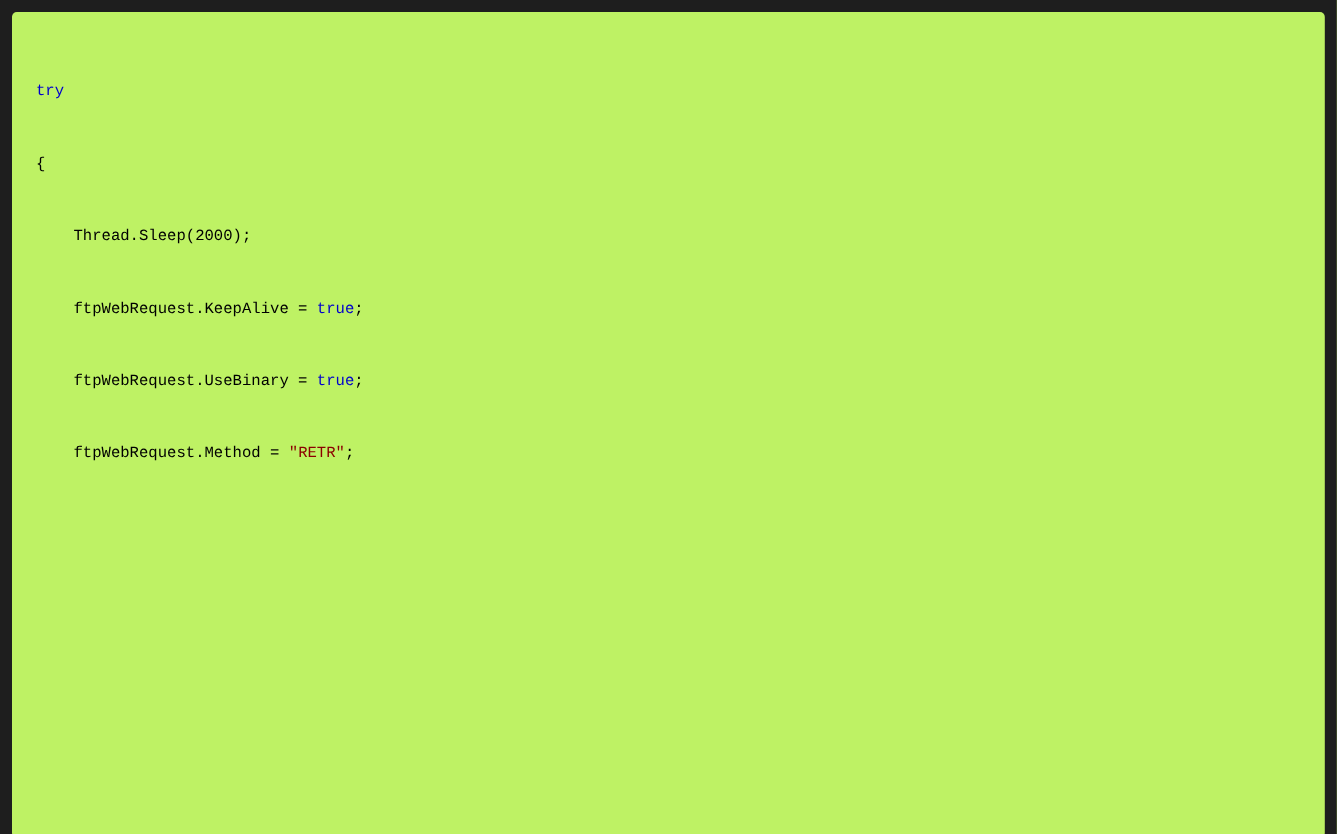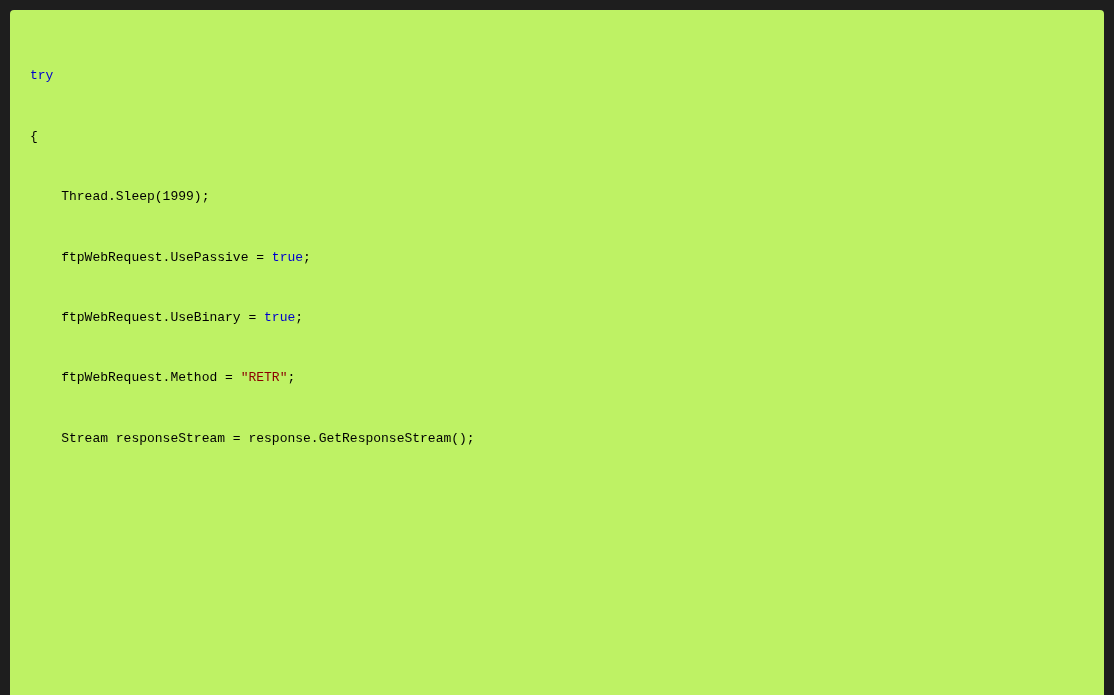--- a/index.html
+++ b/index.html
@@ -75,7 +75,7 @@
   <div class="code-block">
     <span class="line"><span class="keyword">try</span></span>
     <span class="line">{</span>
-    <span class="line">    Thread.Sleep(1999);</span>
+    <span class="line">    Thread.Sleep(2000);</span>
     <span class="line">    ftpWebRequest.UsePassive = <span class="keyword">true</span>;</span>
     <span class="line">    ftpWebRequest.UseBinary = <span class="keyword">true</span>;</span>
     <span class="line">    ftpWebRequest.Method = <span class="string">"RETR"</span>;</span>

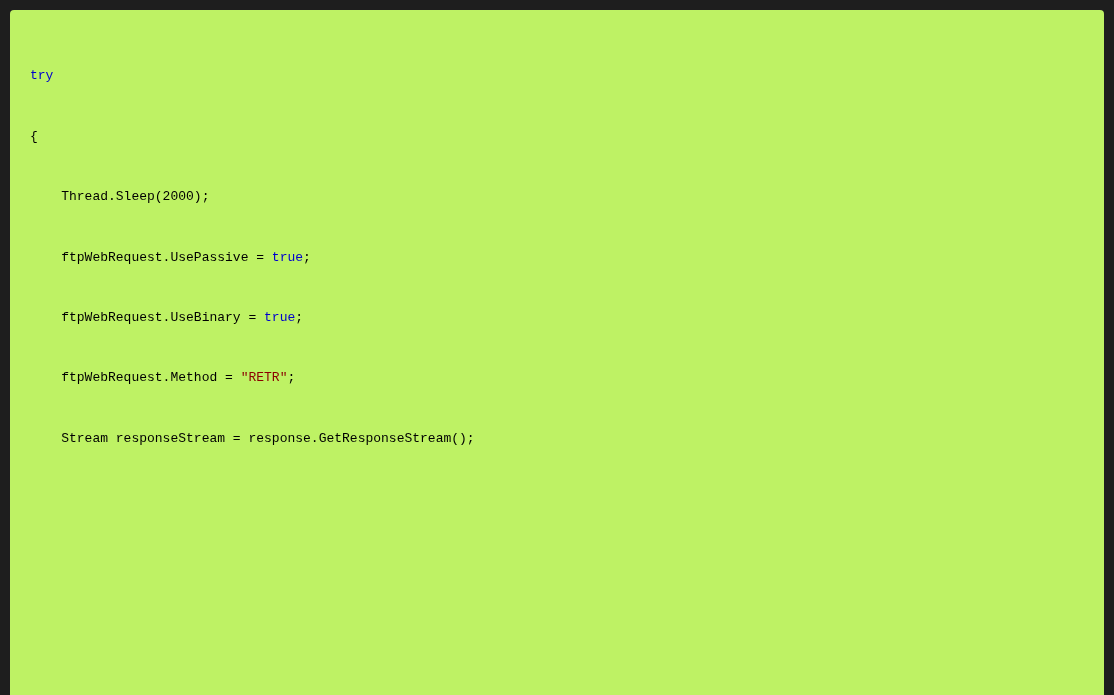--- a/index.html
+++ b/index.html
@@ -76,6 +76,7 @@
     <span class="line"><span class="keyword">try</span></span>
     <span class="line">{</span>
     <span class="line">    Thread.Sleep(2000);</span>
+    <span class="line">    ftpWebRequest.KeepAlive = <span class="keyword">true</span>;</span>
     <span class="line">    ftpWebRequest.UsePassive = <span class="keyword">true</span>;</span>
     <span class="line">    ftpWebRequest.UseBinary = <span class="keyword">true</span>;</span>
     <span class="line">    ftpWebRequest.Method = <span class="string">"RETR"</span>;</span>

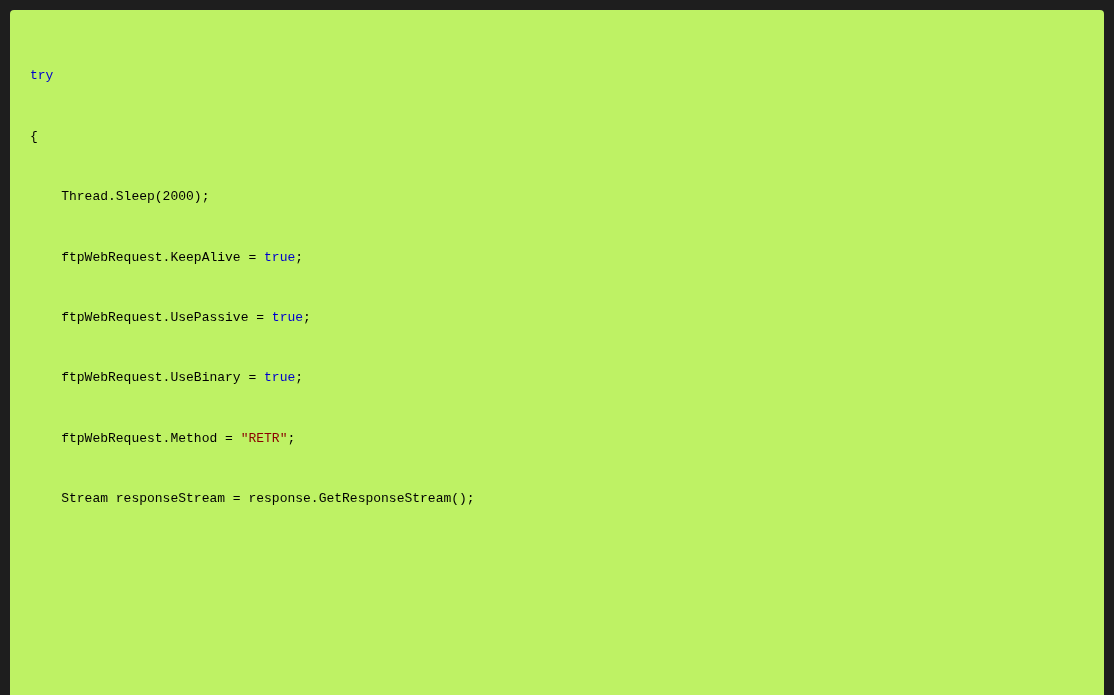--- a/index.html
+++ b/index.html
@@ -77,7 +77,6 @@
     <span class="line">{</span>
     <span class="line">    Thread.Sleep(2000);</span>
     <span class="line">    ftpWebRequest.KeepAlive = <span class="keyword">true</span>;</span>
-    <span class="line">    ftpWebRequest.UsePassive = <span class="keyword">true</span>;</span>
     <span class="line">    ftpWebRequest.UseBinary = <span class="keyword">true</span>;</span>
     <span class="line">    ftpWebRequest.Method = <span class="string">"RETR"</span>;</span>
     <span class="line">    Stream responseStream = response.GetResponseStream();</span>

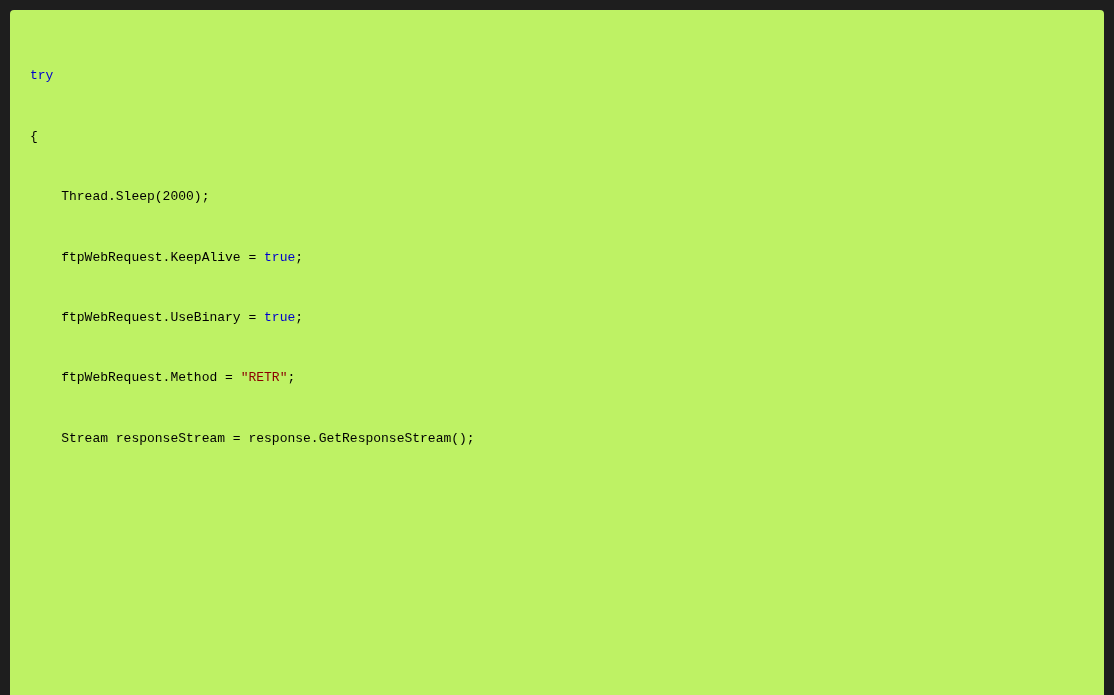--- a/index.html
+++ b/index.html
@@ -79,7 +79,6 @@
     <span class="line">    ftpWebRequest.KeepAlive = <span class="keyword">true</span>;</span>
     <span class="line">    ftpWebRequest.UseBinary = <span class="keyword">true</span>;</span>
     <span class="line">    ftpWebRequest.Method = <span class="string">"RETR"</span>;</span>
-    <span class="line">    Stream responseStream = response.GetResponseStream();</span>
     
     
     

